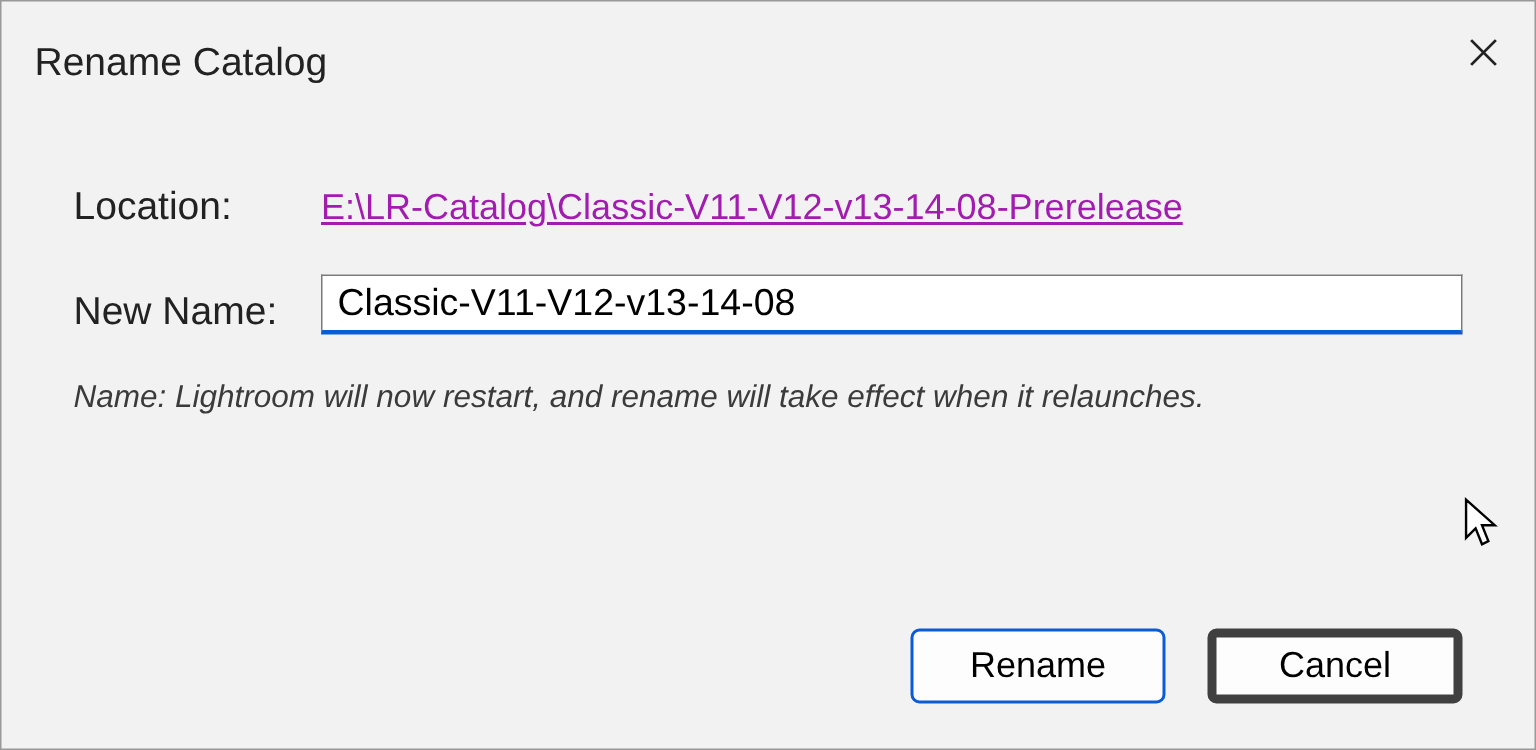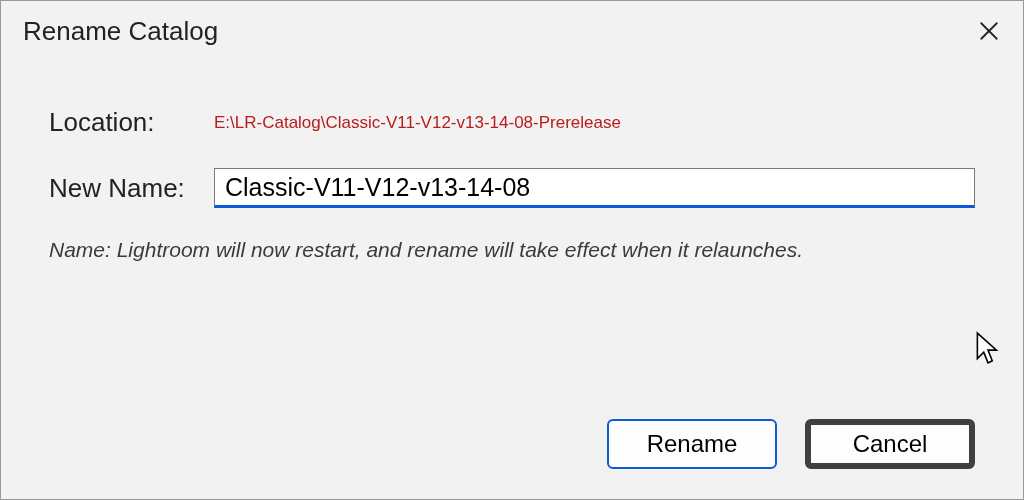--- a/index.html
+++ b/index.html
@@ -21,7 +21,7 @@
   }
   .titlebar {
     display: flex;
-    align-items: center;
+    align-items: flex-end;
     justify-content: space-between;
     padding: 4px 12px 0 22px;
     height: 56px;

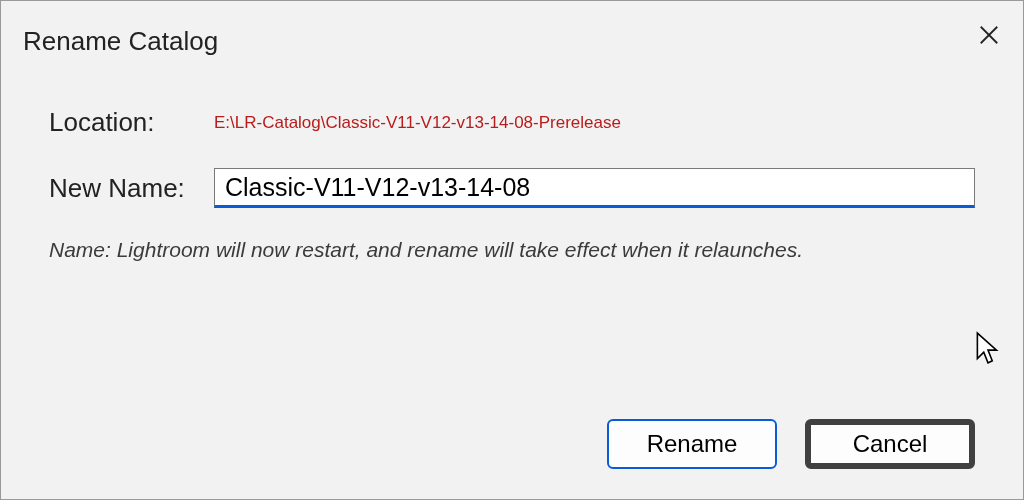--- a/index.html
+++ b/index.html
@@ -44,8 +44,9 @@
   }
   .row {
     display: flex;
-    align-items: center;
+    align-items: flex-end;
     margin-bottom: 30px;
+    margin-top: 15px;
   }
   .label {
     width: 165px;

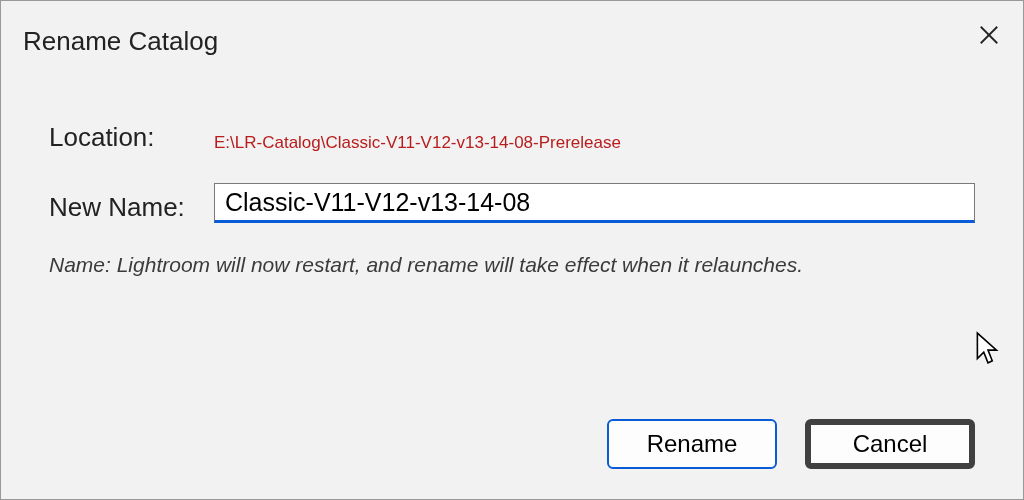--- a/index.html
+++ b/index.html
@@ -54,8 +54,9 @@
     color: #222;
   }
   .value-text {
-    font-size: 17px;
-    color: #b91c1c;
+    font-size: 24px;
+    color: #a21caf;
+    text-decoration: underline;
   }
   .name-input {
     flex: 1;

